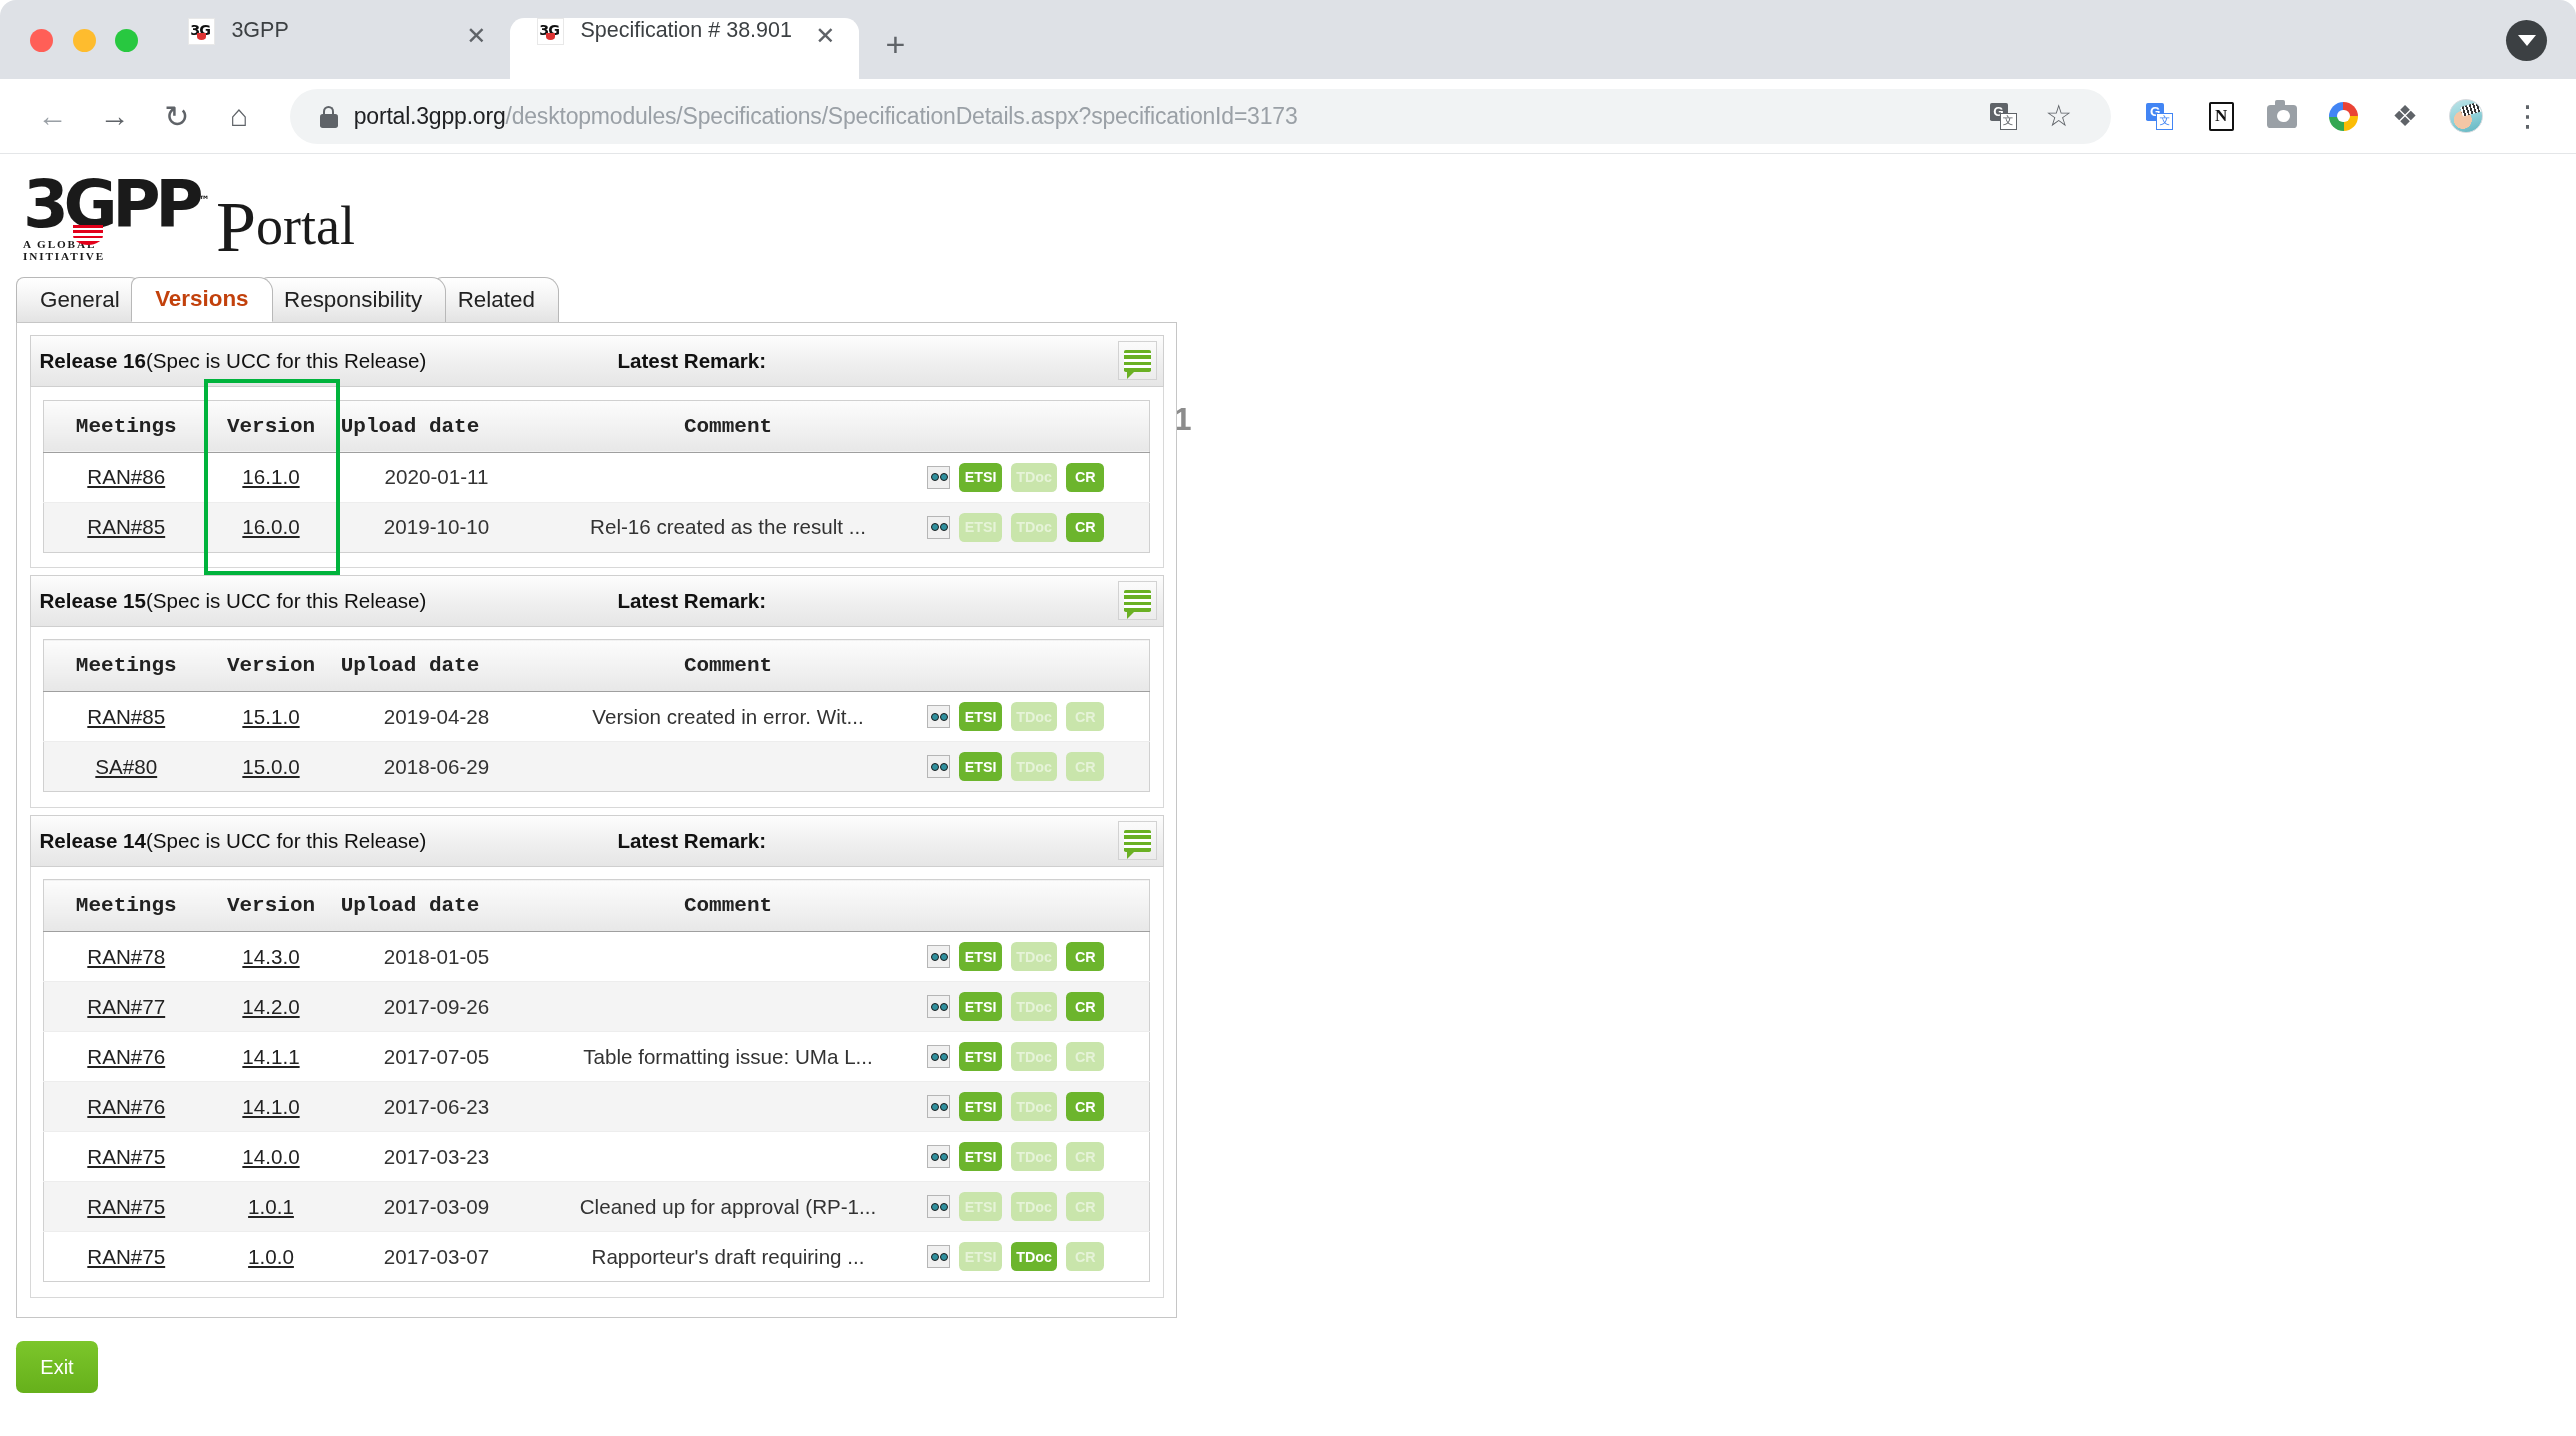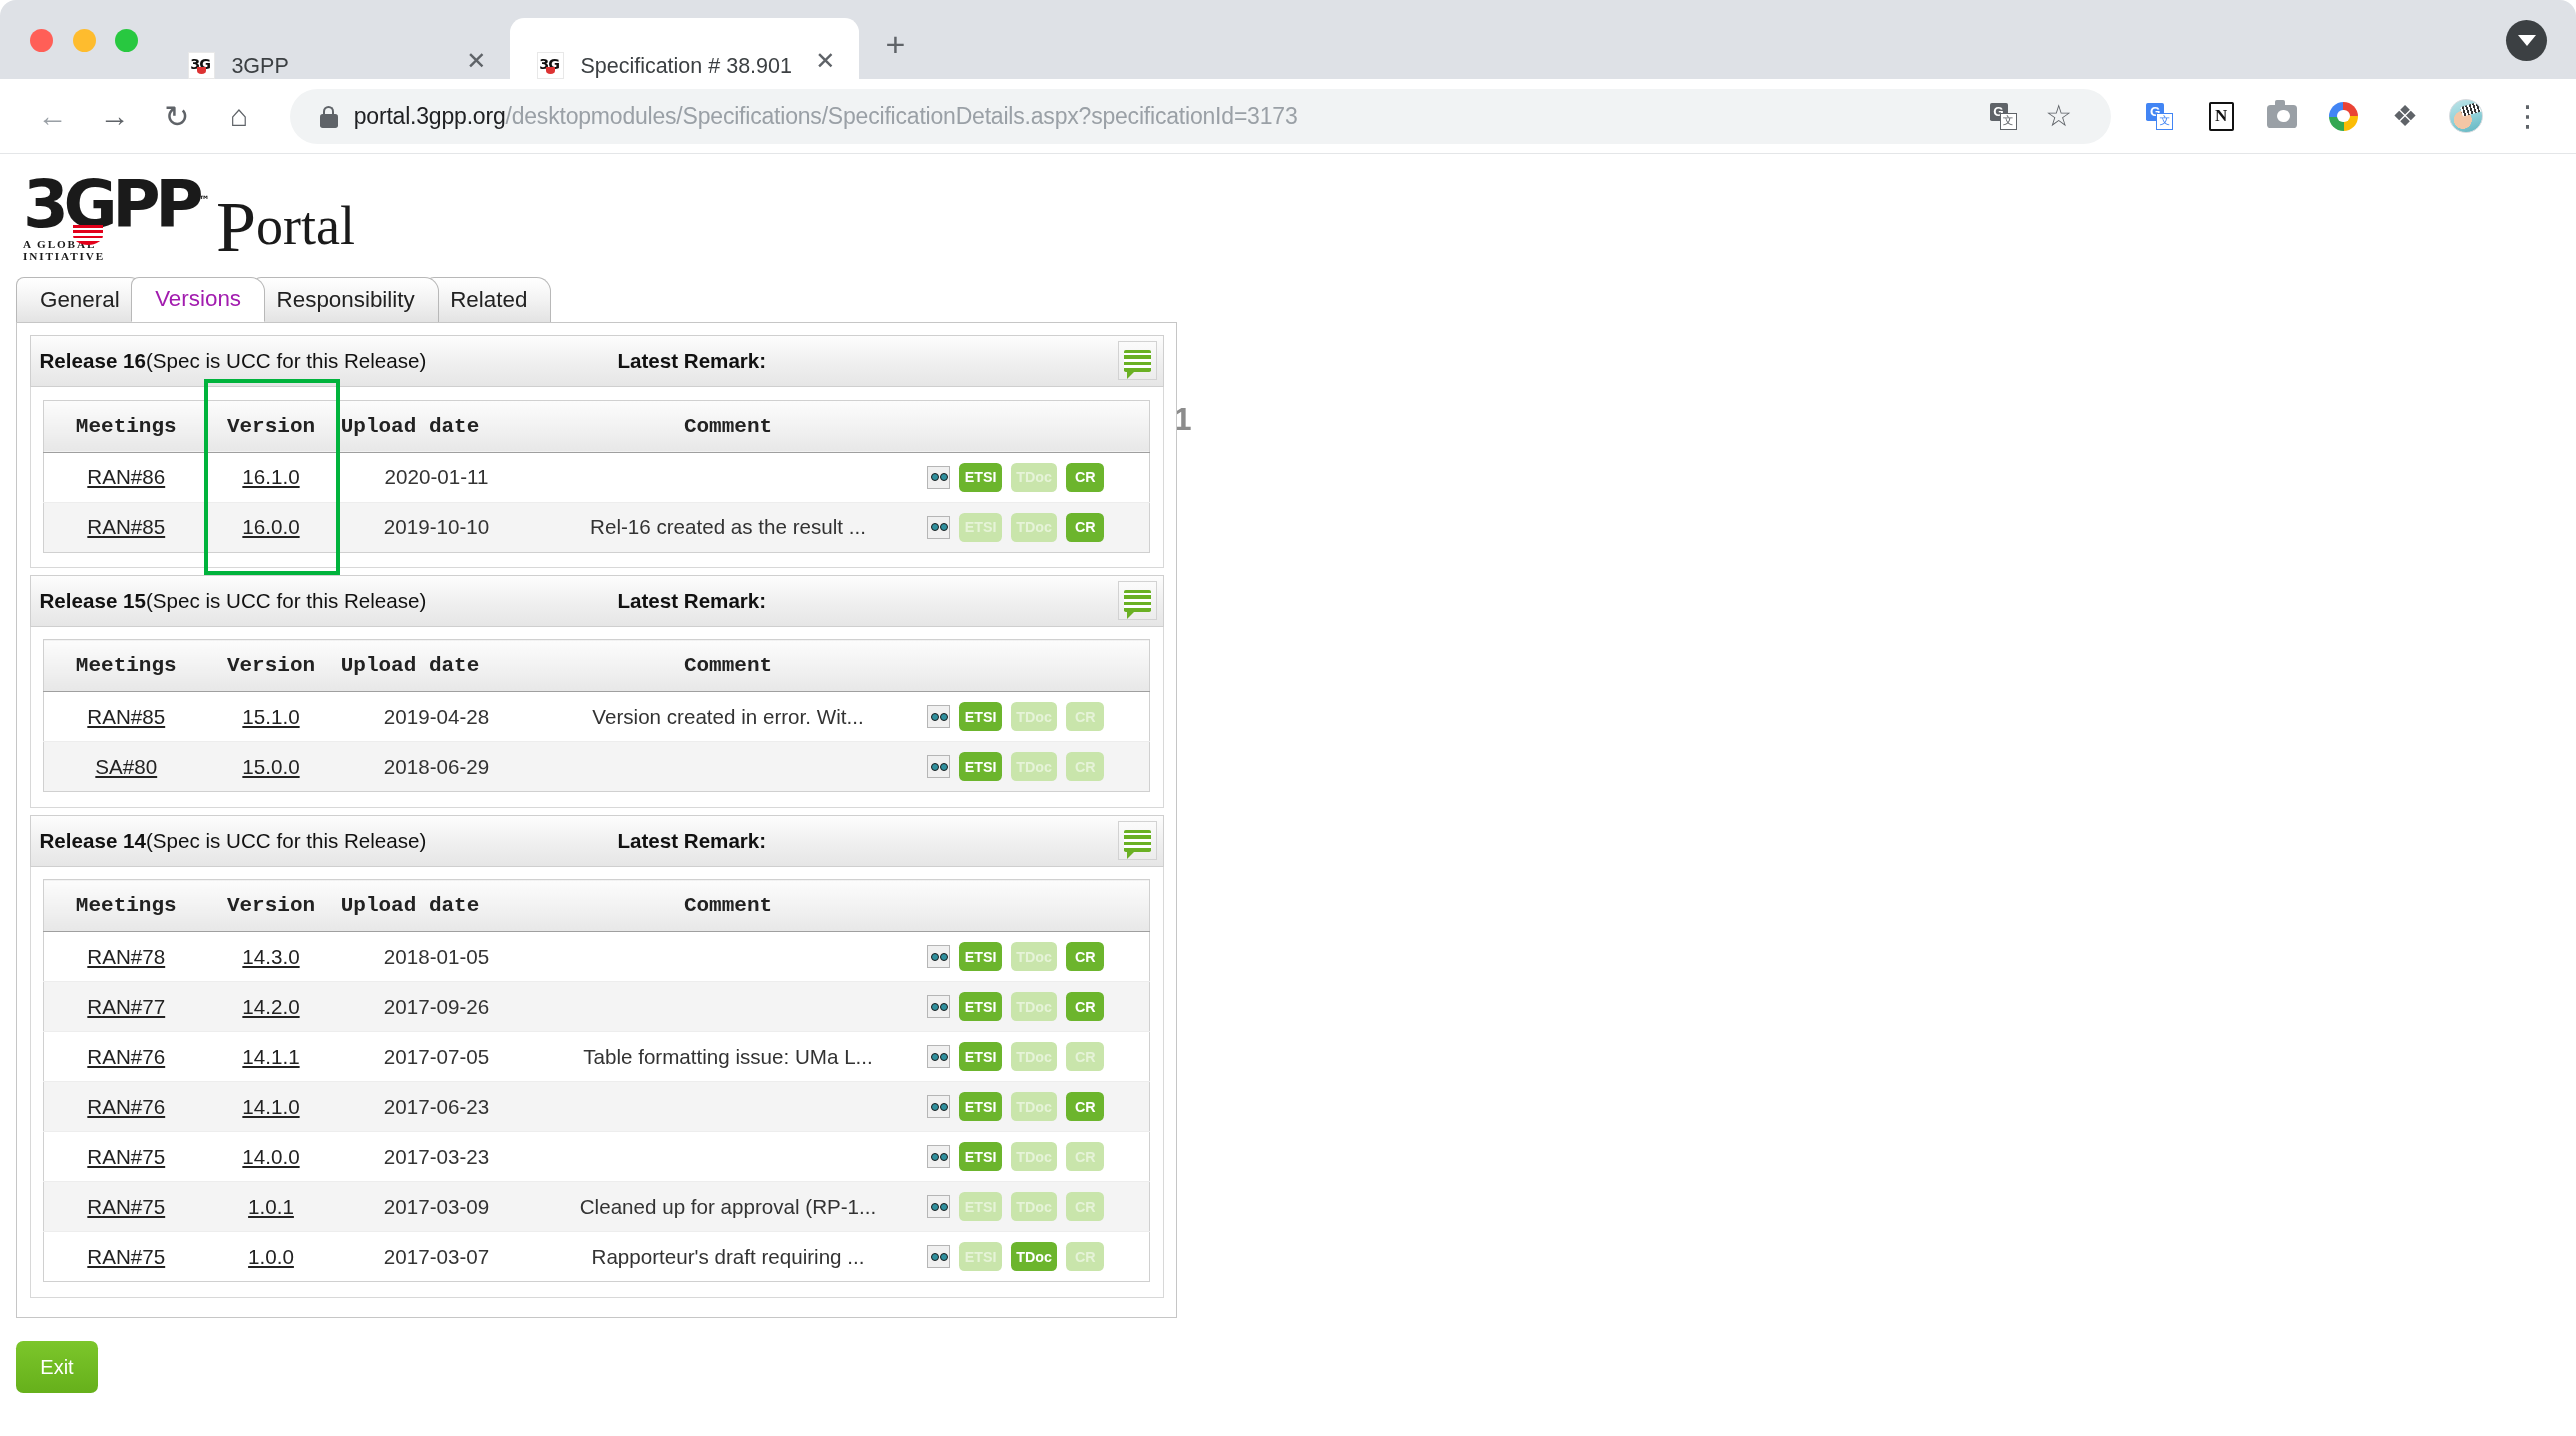--- a/index.html
+++ b/index.html
@@ -25,7 +25,7 @@
   .light.green { background:#28c840; }
 
   .tab {
-    height: 61px; display:flex; align-items:flex-end;
+    height: 61px; display:flex; align-items:flex-start;
     padding: 0 16px 0 27px; position: relative;
     min-width: 349px; max-width: 376px;
     border-top-left-radius: 14.3px; border-top-right-radius: 14.3px;

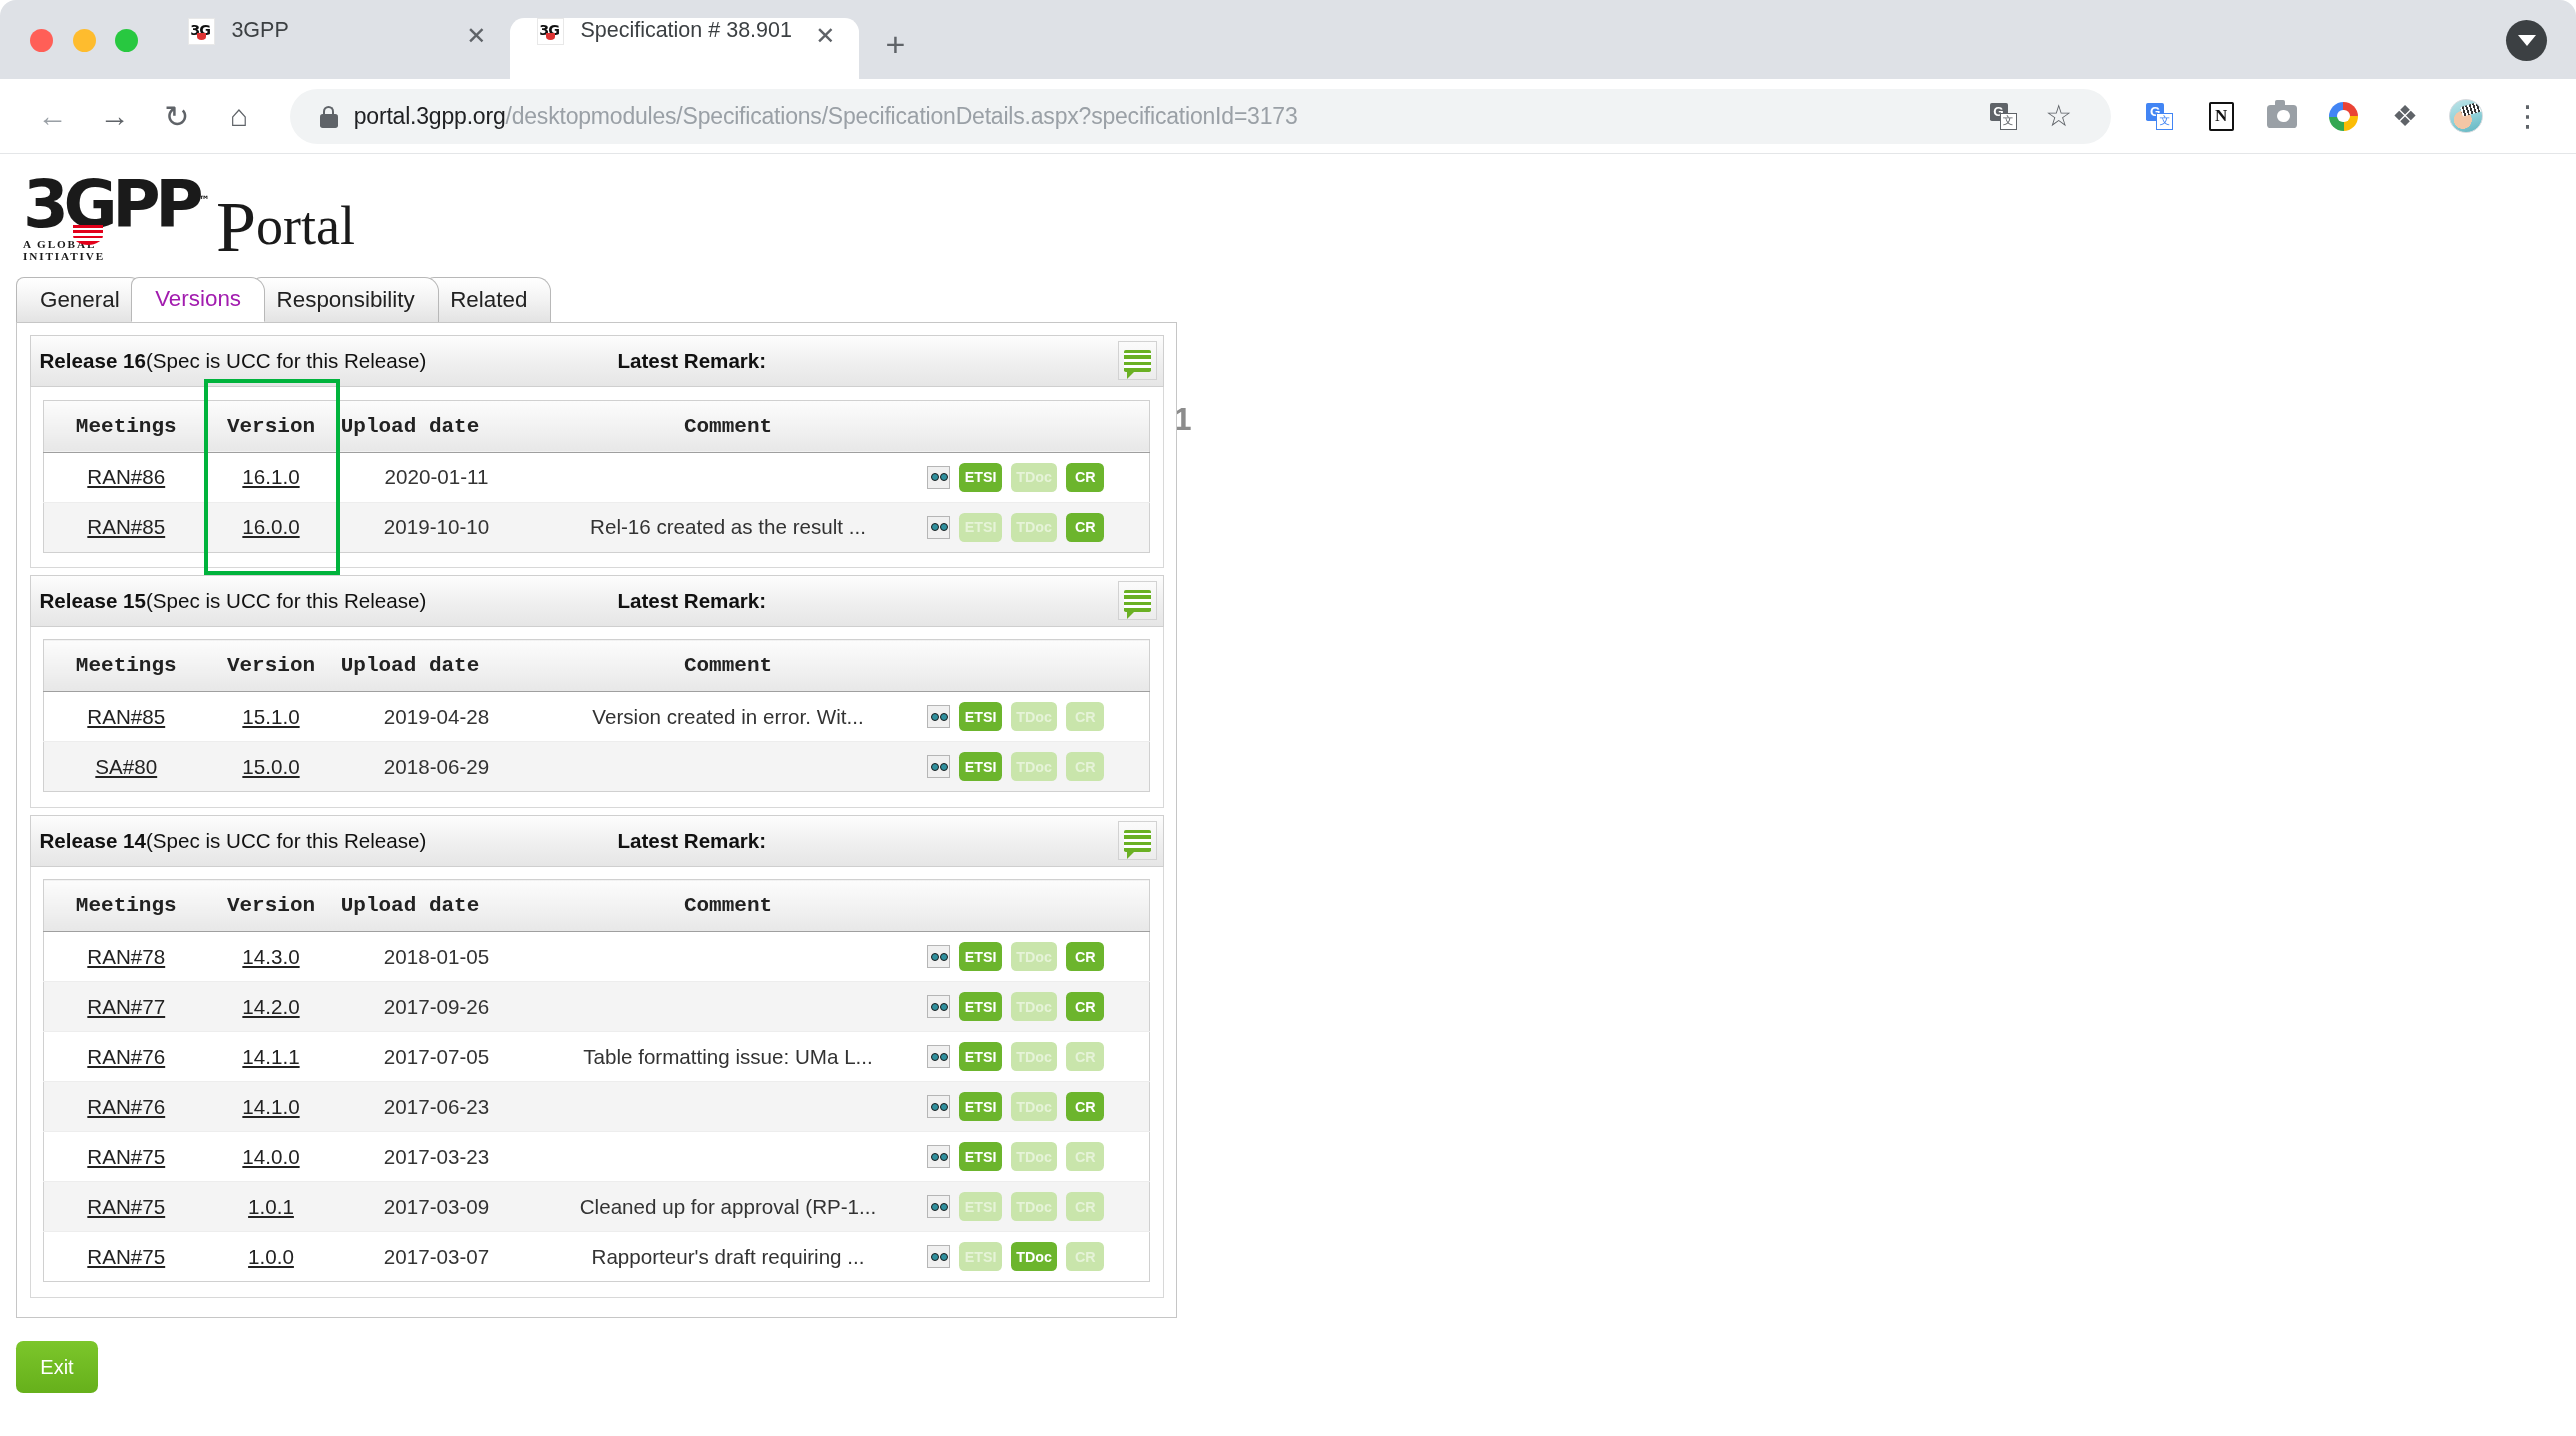--- a/index.html
+++ b/index.html
@@ -210,9 +210,9 @@
     transform: skewX(0deg);
   }
   .ptab.active {
-    background:#ffffff; font-weight: normal; z-index: 5;
+    background:#ffffff; font-weight: bold; z-index: 5;
     border-color:#b8b8b8; border-bottom: 0.9px solid #fff;
-    color:#a21caf;
+    color:#c2410c;
   }
   .ptab:nth-child(1){ z-index:4; }
   .ptab:nth-child(3){ z-index:3; }

